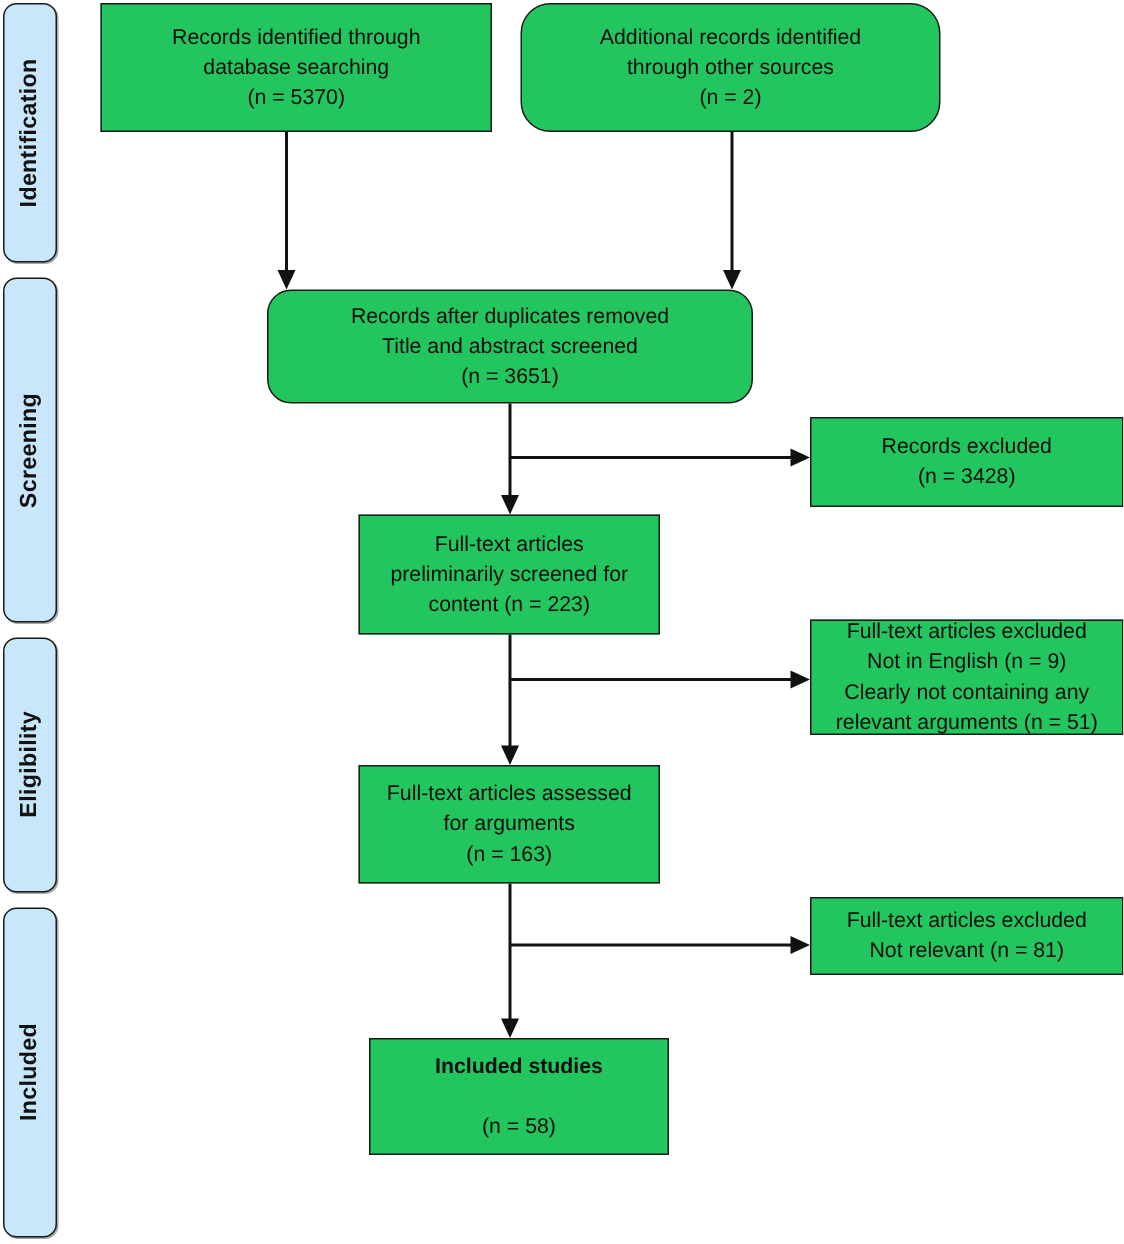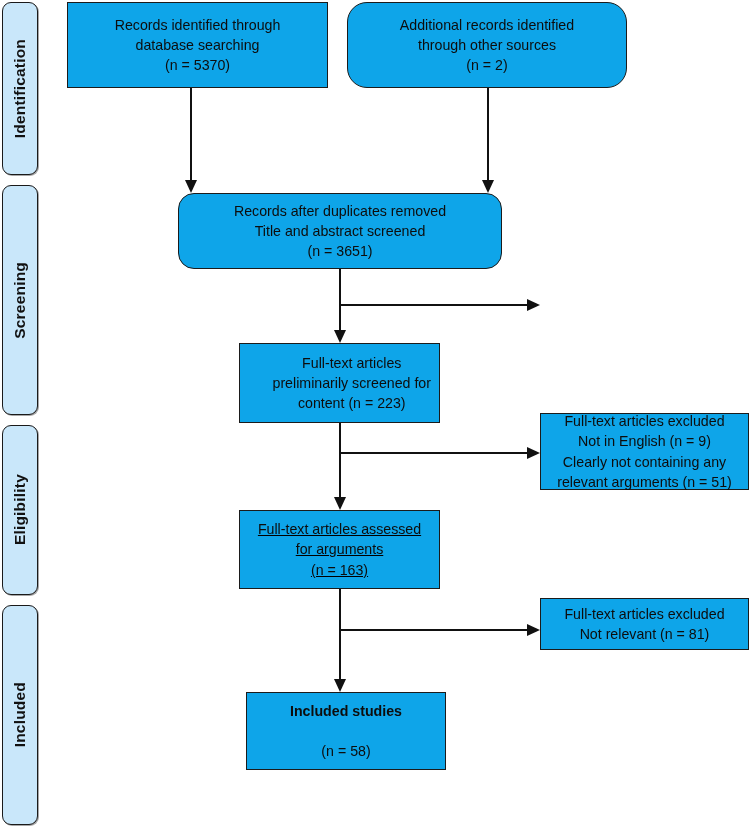--- a/index.html
+++ b/index.html
@@ -44,7 +44,7 @@
   
   .flow-box {
     position: absolute;
-    background: #0ea5e9;
+    background: #22c55e;
     border: 1.4px solid #1b1b1b;
     box-sizing: border-box;
     display: flex;

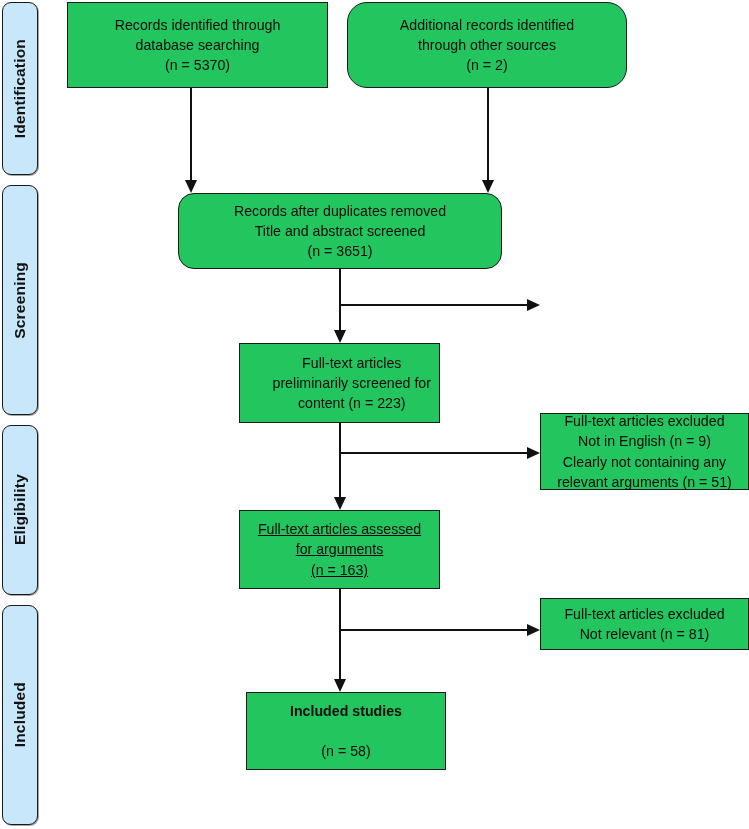--- a/index.html
+++ b/index.html
@@ -164,6 +164,10 @@
 (n = 3651)</span>
   </div>
 
+  <div class="flow-box" style="left:540px; top:278px; width:209px; height:60px;">
+    <span class="box-text">Records excluded
+(n = 3428)</span>
+  </div>
 
   <div class="flow-box" style="left:239px; top:343px; width:201px; height:80px;justify-content:flex-end;">
     <span class="box-text">Full-text articles

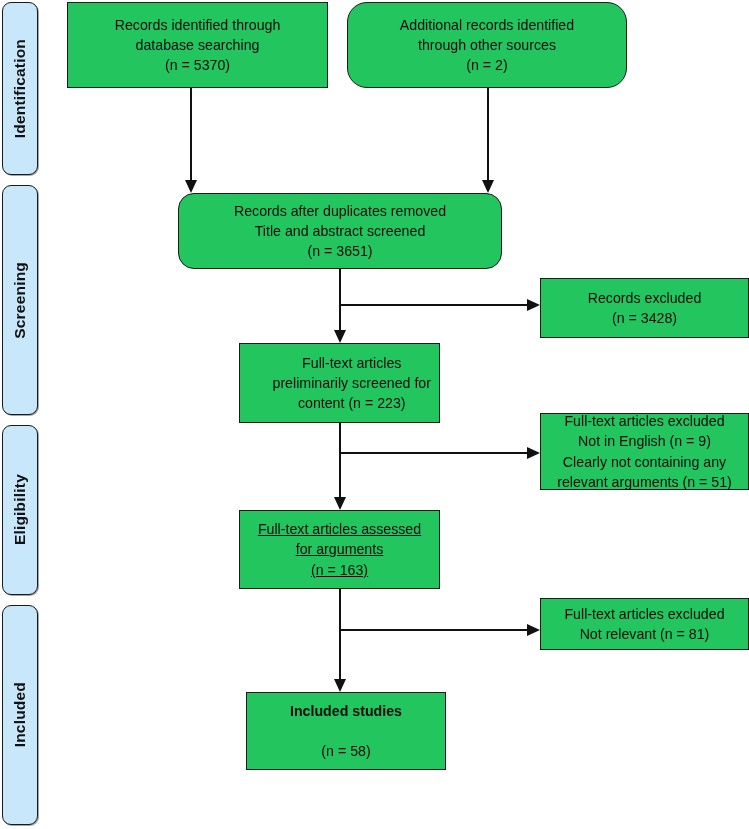--- a/index.html
+++ b/index.html
@@ -169,7 +169,7 @@
 (n = 3428)</span>
   </div>
 
-  <div class="flow-box" style="left:239px; top:343px; width:201px; height:80px;justify-content:flex-end;">
+  <div class="flow-box" style="left:239px; top:343px; width:201px; height:80px;">
     <span class="box-text">Full-text articles
 preliminarily screened for
 content (n = 223)</span>

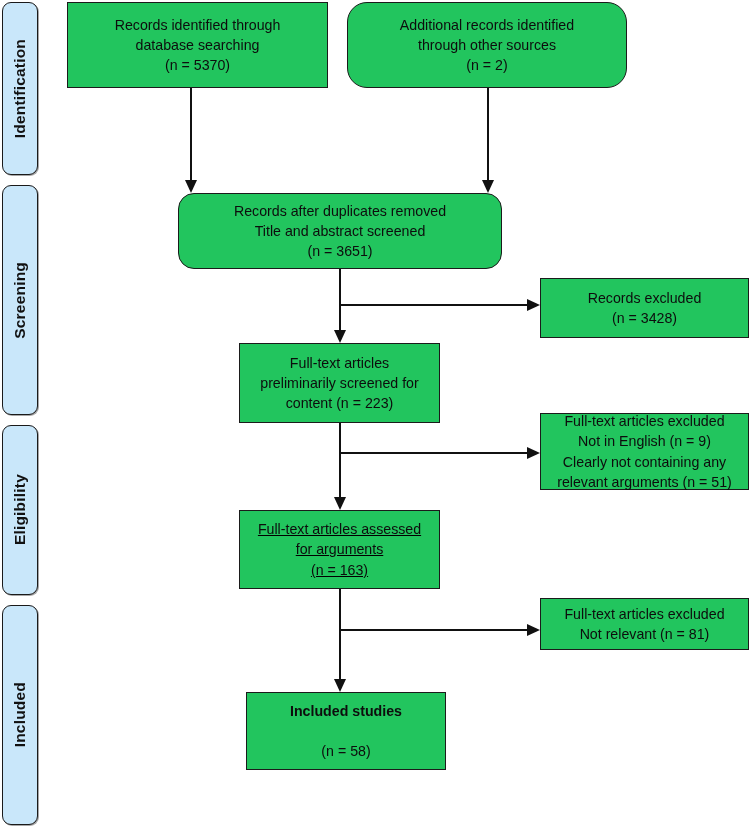--- a/index.html
+++ b/index.html
@@ -182,7 +182,7 @@
 relevant arguments (n = 51)</span>
   </div>
 
-  <div class="flow-box" style="left:239px; top:510px; width:201px; height:79px;text-decoration:underline;">
+  <div class="flow-box" style="left:239px; top:510px; width:201px; height:79px;">
     <span class="box-text">Full-text articles assessed
 for arguments
 (n = 163)</span>

